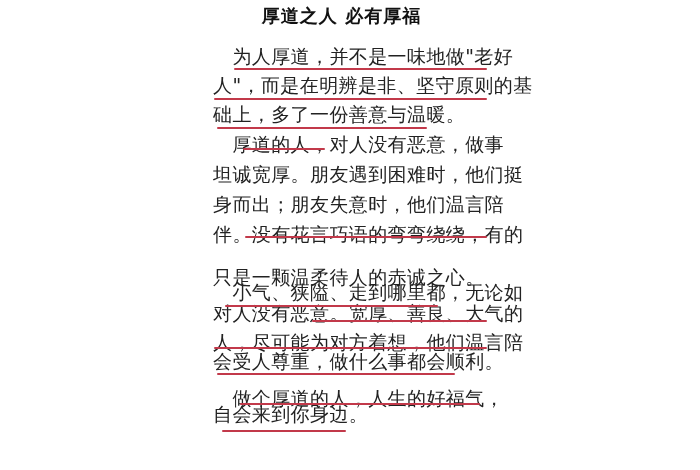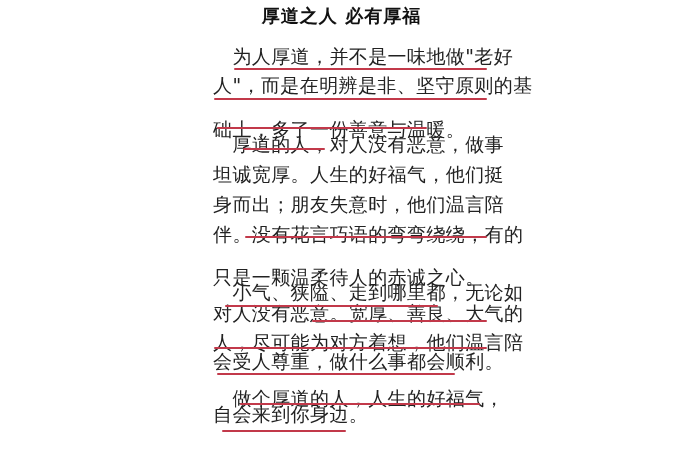--- a/index.html
+++ b/index.html
@@ -28,7 +28,7 @@
 
   <div class="line" style="top:44px">　为人厚道，并不是一味地做"老好</div>
   <div class="line" style="top:73px">人"，而是在明辨是非、坚守原则的基</div>
-  <div class="line" style="top:117px">础上，多了一份善意与温暖。</div>
+  <div class="line" style="top:102px">础上，多了一份善意与温暖。</div>
   <div class="line" style="top:132px">　厚道的人，对人没有恶意，做事</div>
   <div class="line" style="top:162px">坦诚宽厚。人生的好福气，他们挺</div>
   <div class="line" style="top:192px">身而出；朋友失意时，他们温言陪</div>

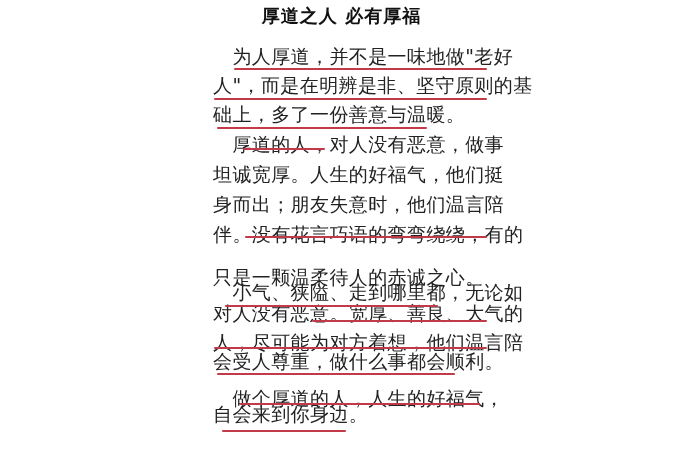--- a/index.html
+++ b/index.html
@@ -30,7 +30,7 @@
   <div class="line" style="top:73px">人"，而是在明辨是非、坚守原则的基</div>
   <div class="line" style="top:102px">础上，多了一份善意与温暖。</div>
   <div class="line" style="top:132px">　厚道的人，对人没有恶意，做事</div>
-  <div class="line" style="top:162px">坦诚宽厚。人生的好福气，他们挺</div>
+  <div class="line" style="top:162px">坦诚宽厚。朋友遇到困难时，他们挺</div>
   <div class="line" style="top:192px">身而出；朋友失意时，他们温言陪</div>
   <div class="line" style="top:222px">伴。没有花言巧语的弯弯绕绕，有的</div>
   <div class="line" style="top:265px">只是一颗温柔待人的赤诚之心。</div>

